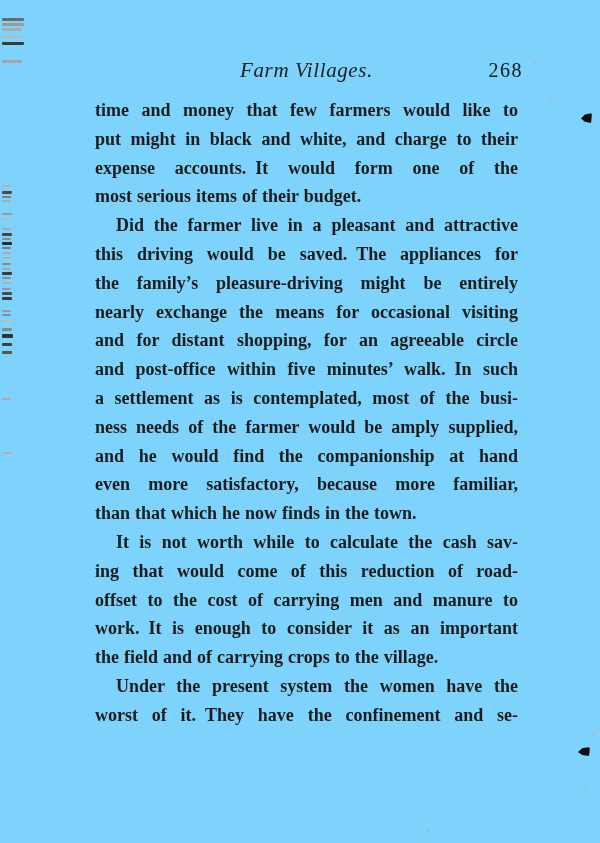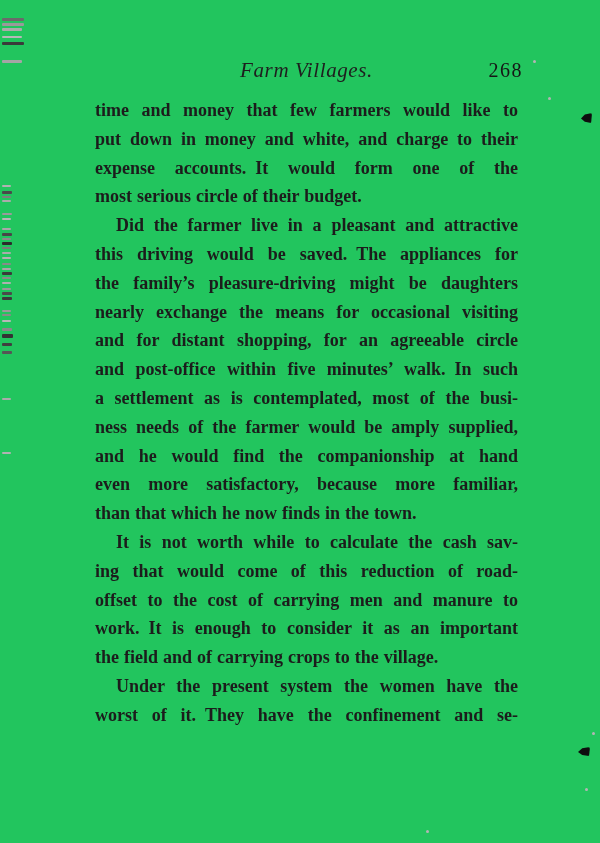--- a/index.html
+++ b/index.html
@@ -11,7 +11,7 @@
     position: relative;
     width: 600px;
     height: 843px;
-    background: #22c55e;
+    background: #7dd3fc;
     overflow: hidden;
     font-family: "Liberation Serif", serif;
     color: #1c1c1c;

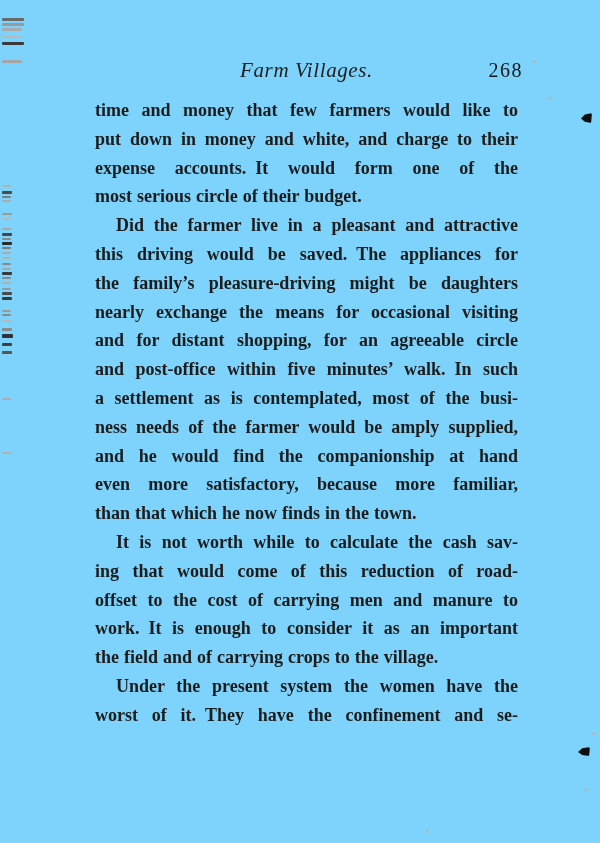--- a/index.html
+++ b/index.html
@@ -100,7 +100,7 @@
 
   <div class="text-block">
       <div class="text-line">time and money that few farmers would like to</div>
-      <div class="text-line">put down in money and white, and charge to their</div>
+      <div class="text-line">put might in black and white, and charge to their</div>
       <div class="text-line">expense accounts. It would form one of the</div>
       <div class="text-line lastline">most serious circle of their budget.</div>
       <div class="text-line indent">Did the farmer live in a pleasant and attractive</div>

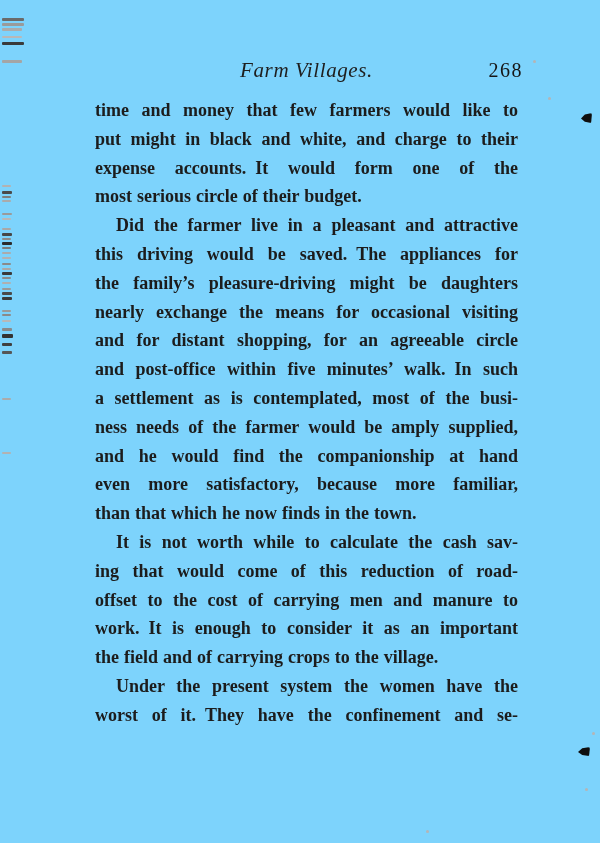--- a/index.html
+++ b/index.html
@@ -102,7 +102,7 @@
       <div class="text-line">time and money that few farmers would like to</div>
       <div class="text-line">put might in black and white, and charge to their</div>
       <div class="text-line">expense accounts. It would form one of the</div>
-      <div class="text-line lastline">most serious circle of their budget.</div>
+      <div class="text-line lastline">most serious items of their budget.</div>
       <div class="text-line indent">Did the farmer live in a pleasant and attractive</div>
       <div class="text-line">this driving would be saved. The appliances for</div>
       <div class="text-line">the family’s pleasure-driving might be daughters</div>

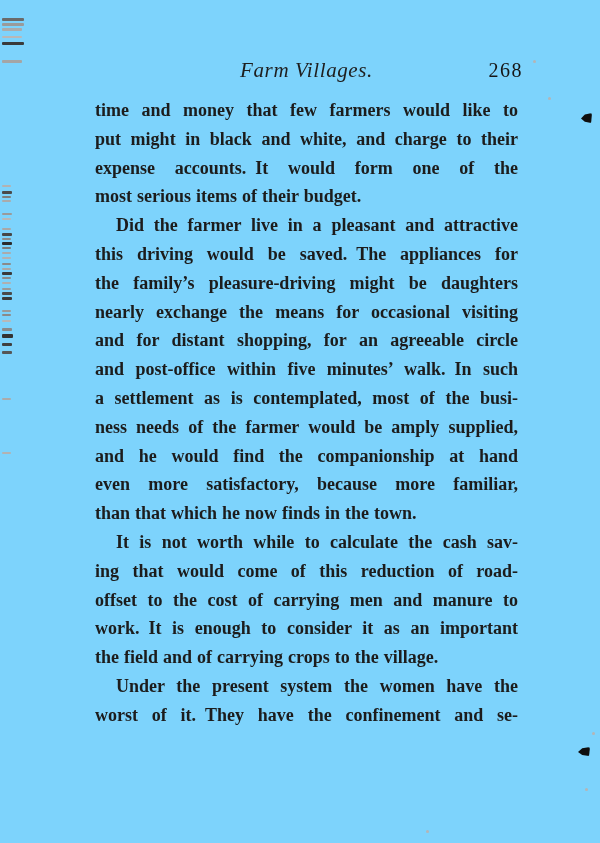--- a/index.html
+++ b/index.html
@@ -105,7 +105,7 @@
       <div class="text-line lastline">most serious items of their budget.</div>
       <div class="text-line indent">Did the farmer live in a pleasant and attractive</div>
       <div class="text-line">this driving would be saved. The appliances for</div>
-      <div class="text-line">the family’s pleasure-driving might be daughters</div>
+      <div class="text-line">the family’s pleasure-driving might be entirely</div>
       <div class="text-line">nearly exchange the means for occasional visiting</div>
       <div class="text-line">and for distant shopping, for an agreeable circle</div>
       <div class="text-line">and post-office within five minutes’ walk. In such</div>

